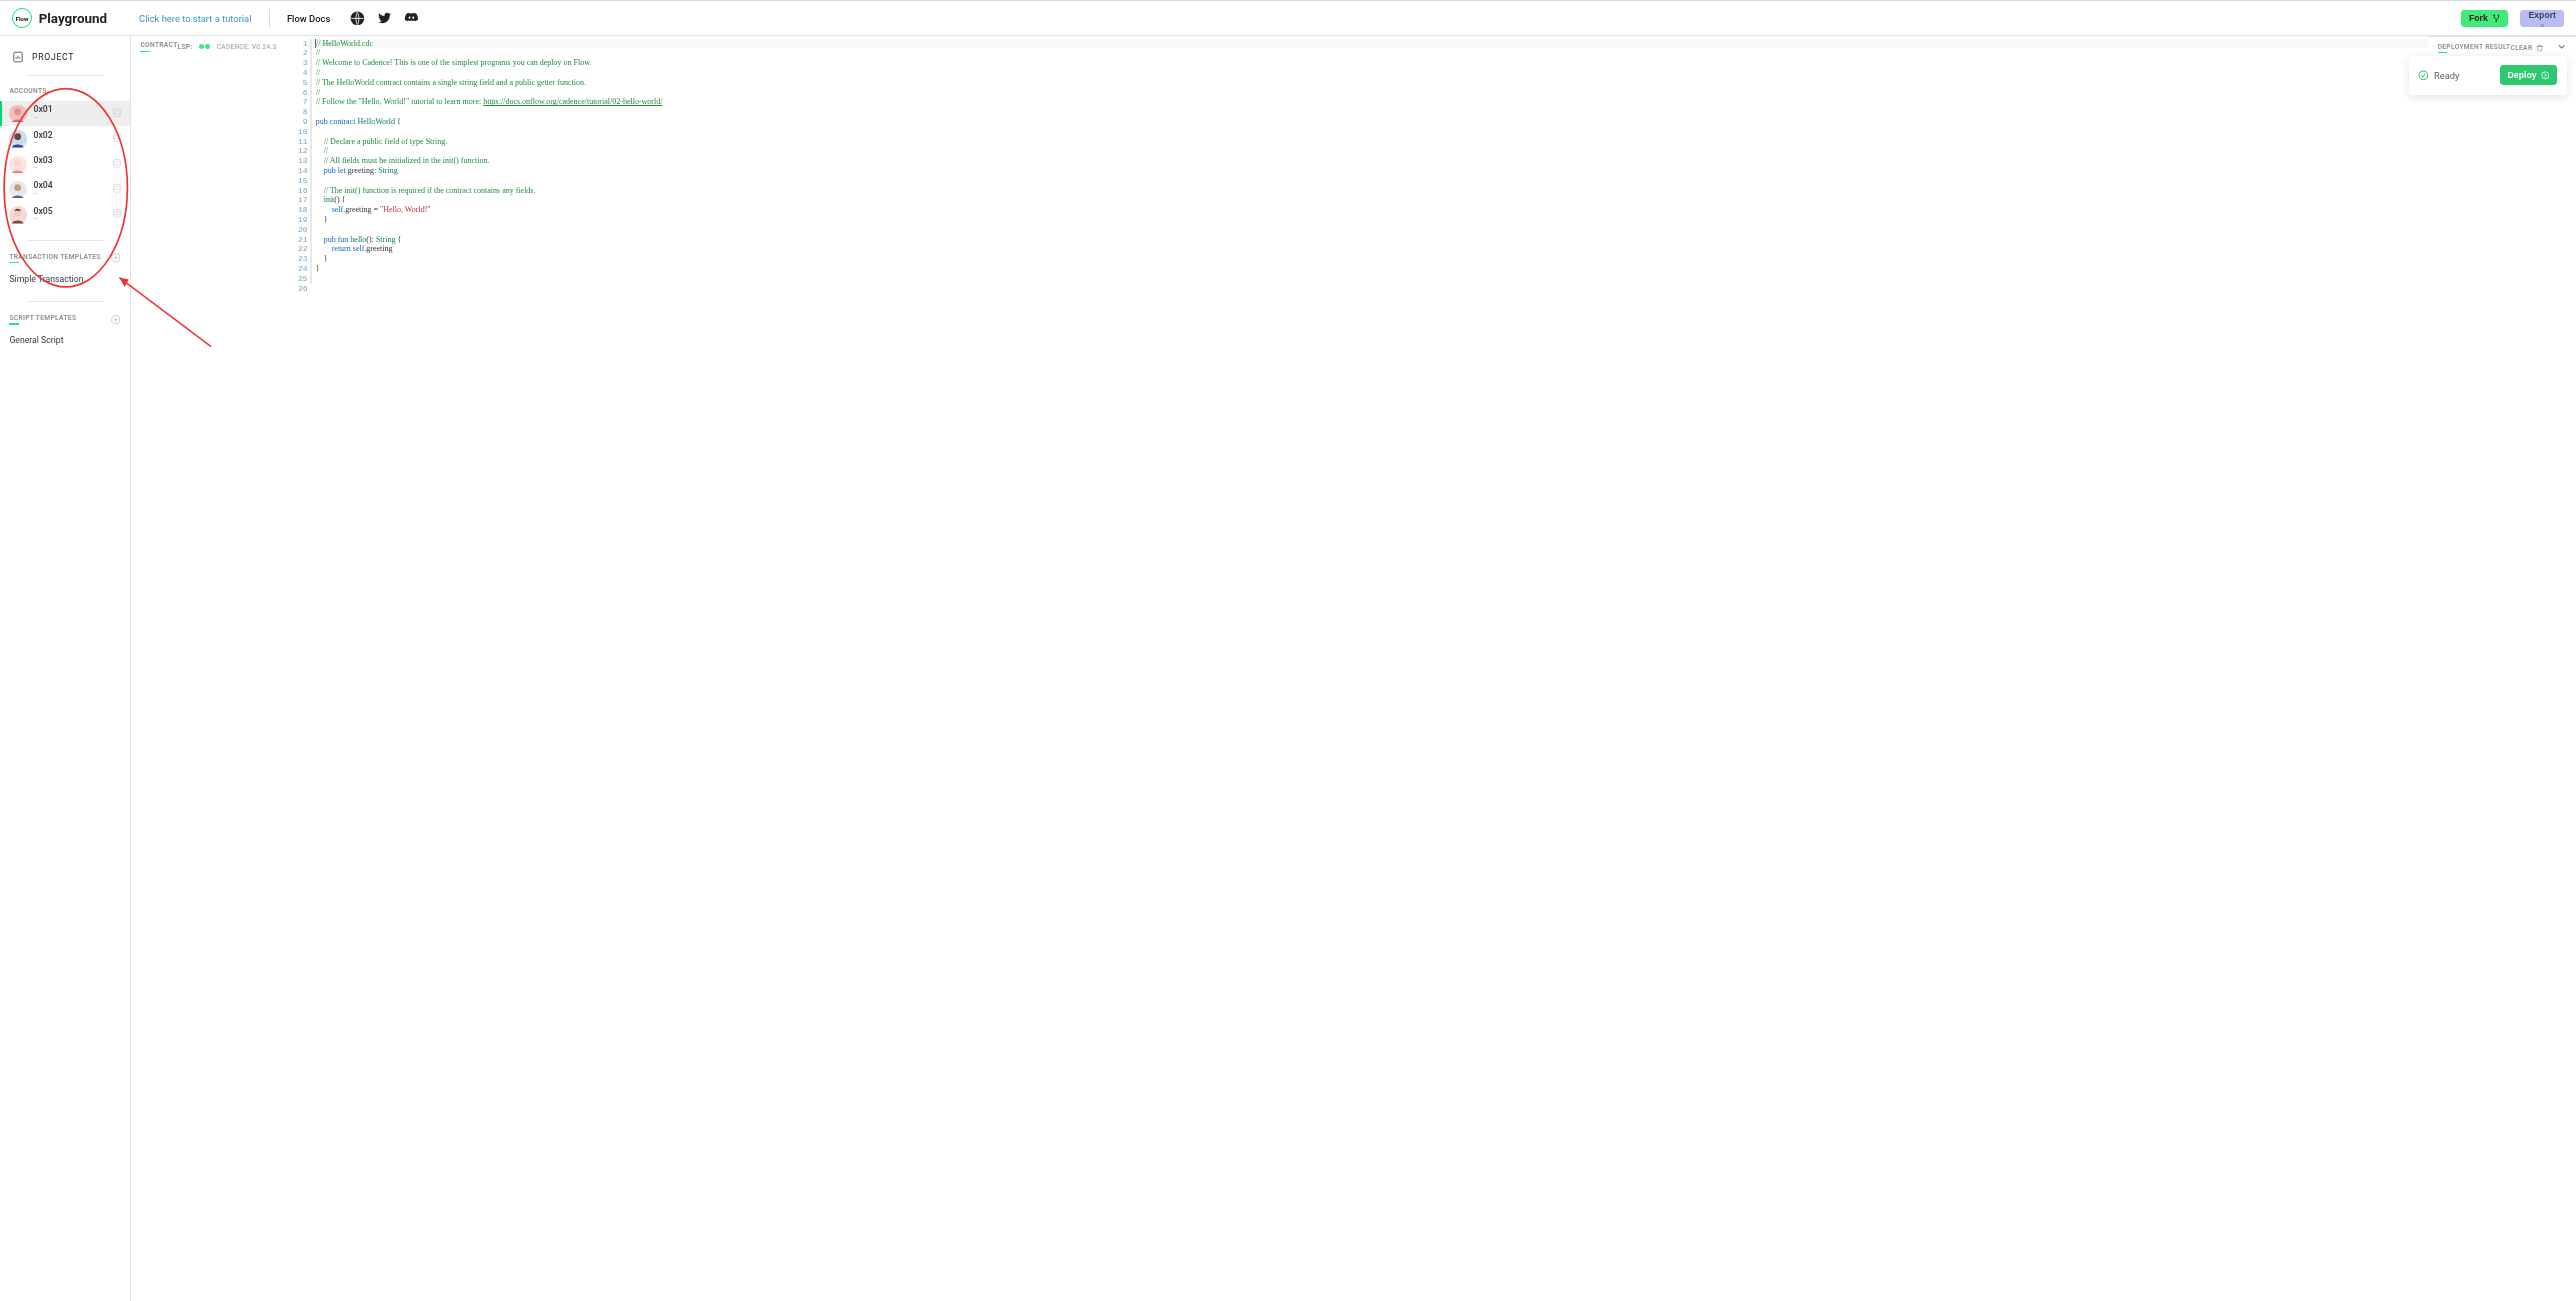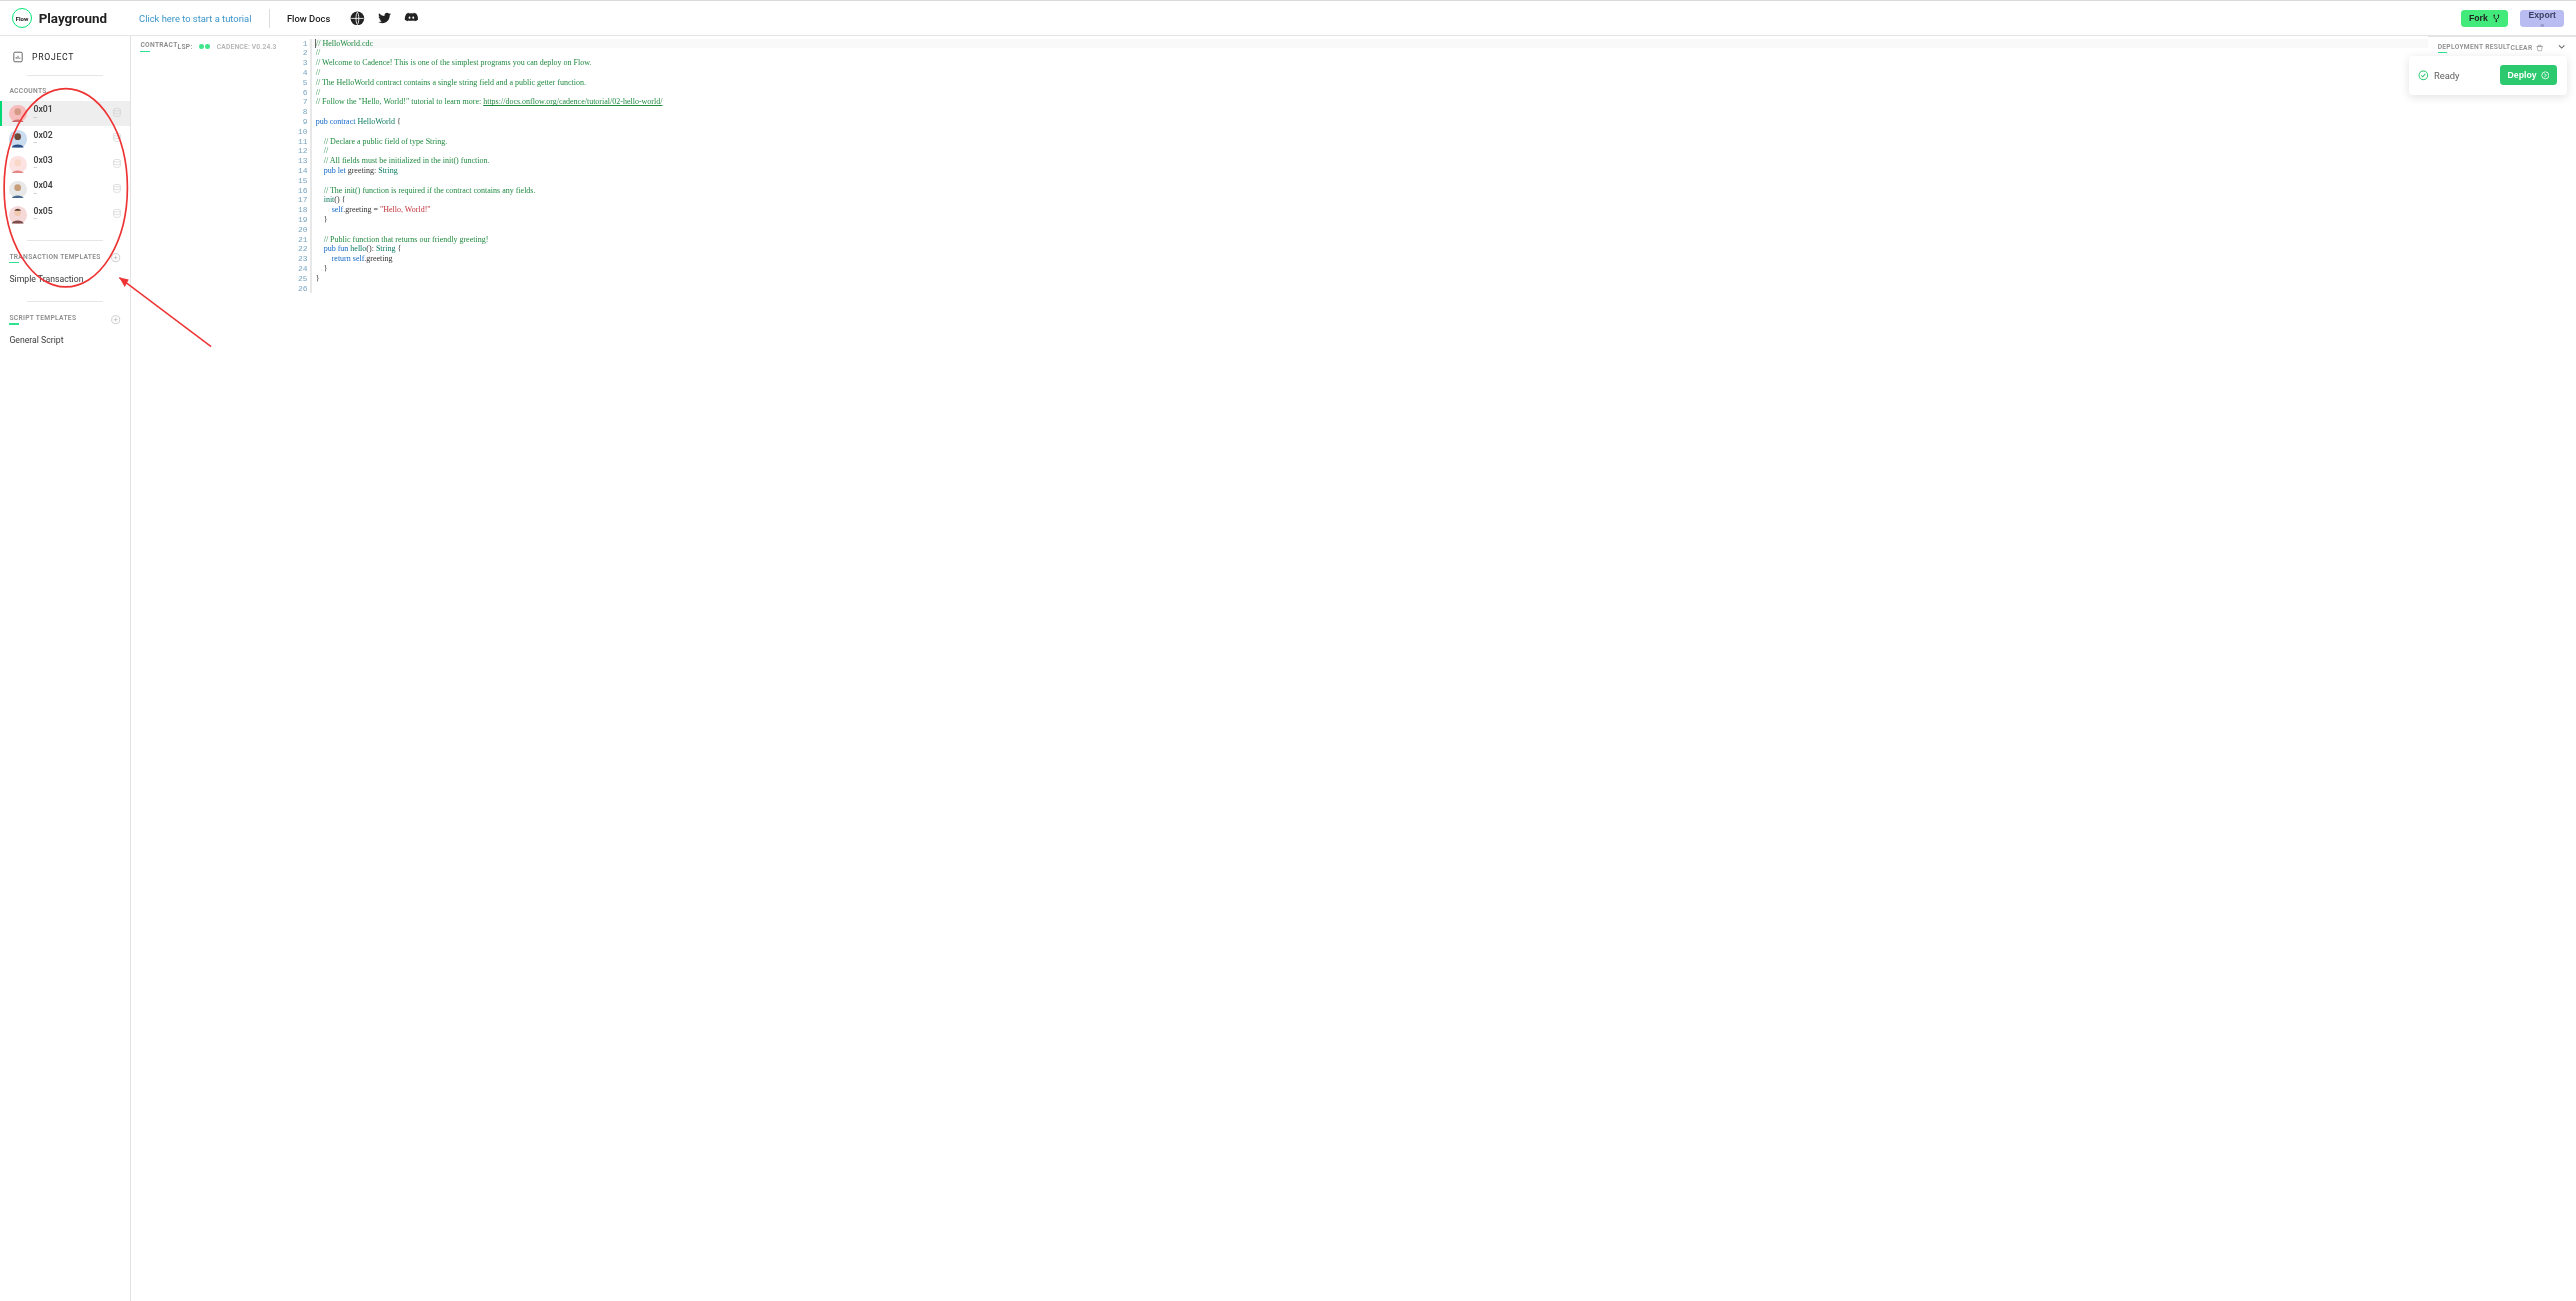--- a/index.html
+++ b/index.html
@@ -399,7 +399,6 @@
 <div class="line border-l"><span class="c-kw">        self</span><span>.greeting = </span><span class="c-str">"Hello, World!"</span></div>
 <div class="line border-l"><span>    }</span></div>
 <div class="line border-l"> </div>
-<div class="line border-l"><span class="c-comment">    // Public function that returns our friendly greeting!</span></div>
 <div class="line border-l"><span class="c-kw">    pub </span><span class="c-kw">fun </span><span class="c-ident">hello</span><span>(): </span><span class="c-type">String</span><span> {</span></div>
 <div class="line border-l"><span class="c-kw">        return </span><span class="c-kw">self</span><span>.greeting</span></div>
 <div class="line border-l"><span>    }</span></div>

